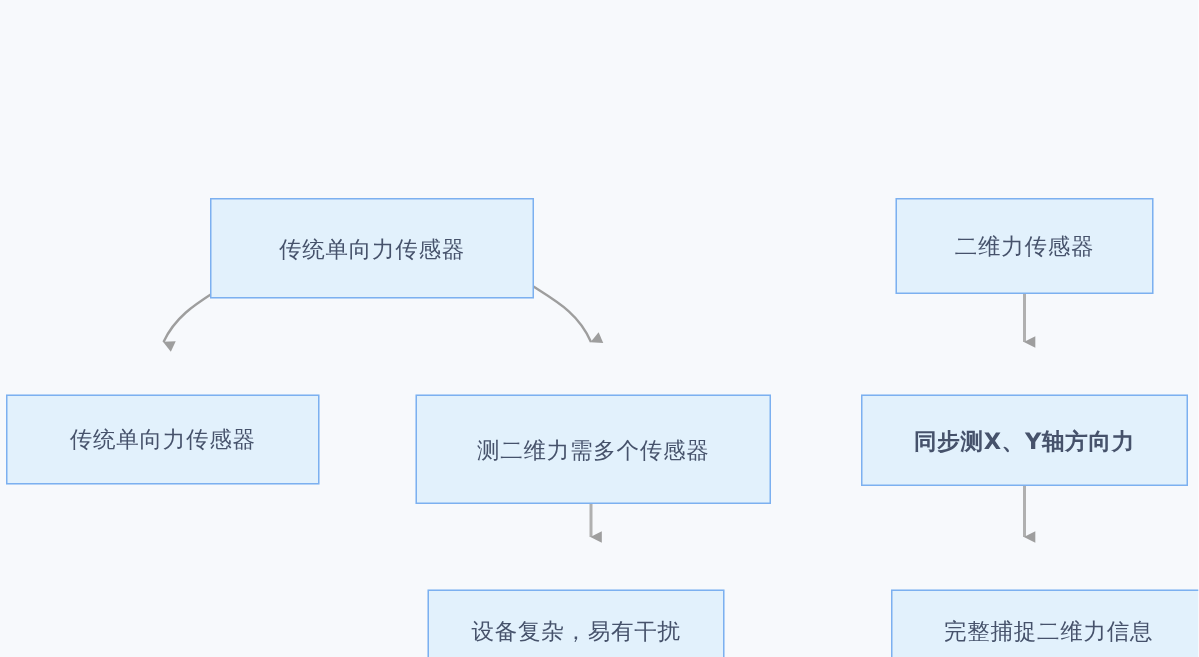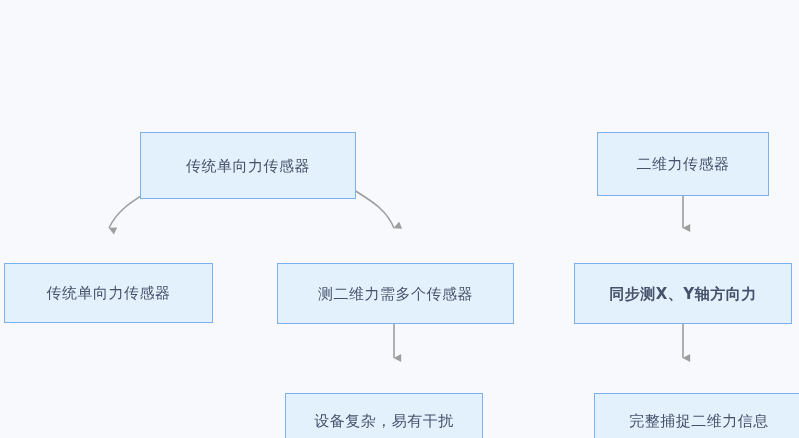--- a/index.html
+++ b/index.html
@@ -46,7 +46,7 @@
   
   #n-traditional      { left: 140px; top: 104px; width: 216px; height: 67px; }
   #n-single-axis      { left: 4px;   top: 235px; width: 209px; height: 60px; }
-  #n-multi-sensor     { left: 277px; top: 235px; width: 237px; height: 61px; }
+  #n-multi-sensor     { left: 277px; top: 235px; width: 237px; height: 73px; }
   #n-complex          { left: 285px; top: 365px; width: 198px; height: 56px; justify-content: center; }
 
   

